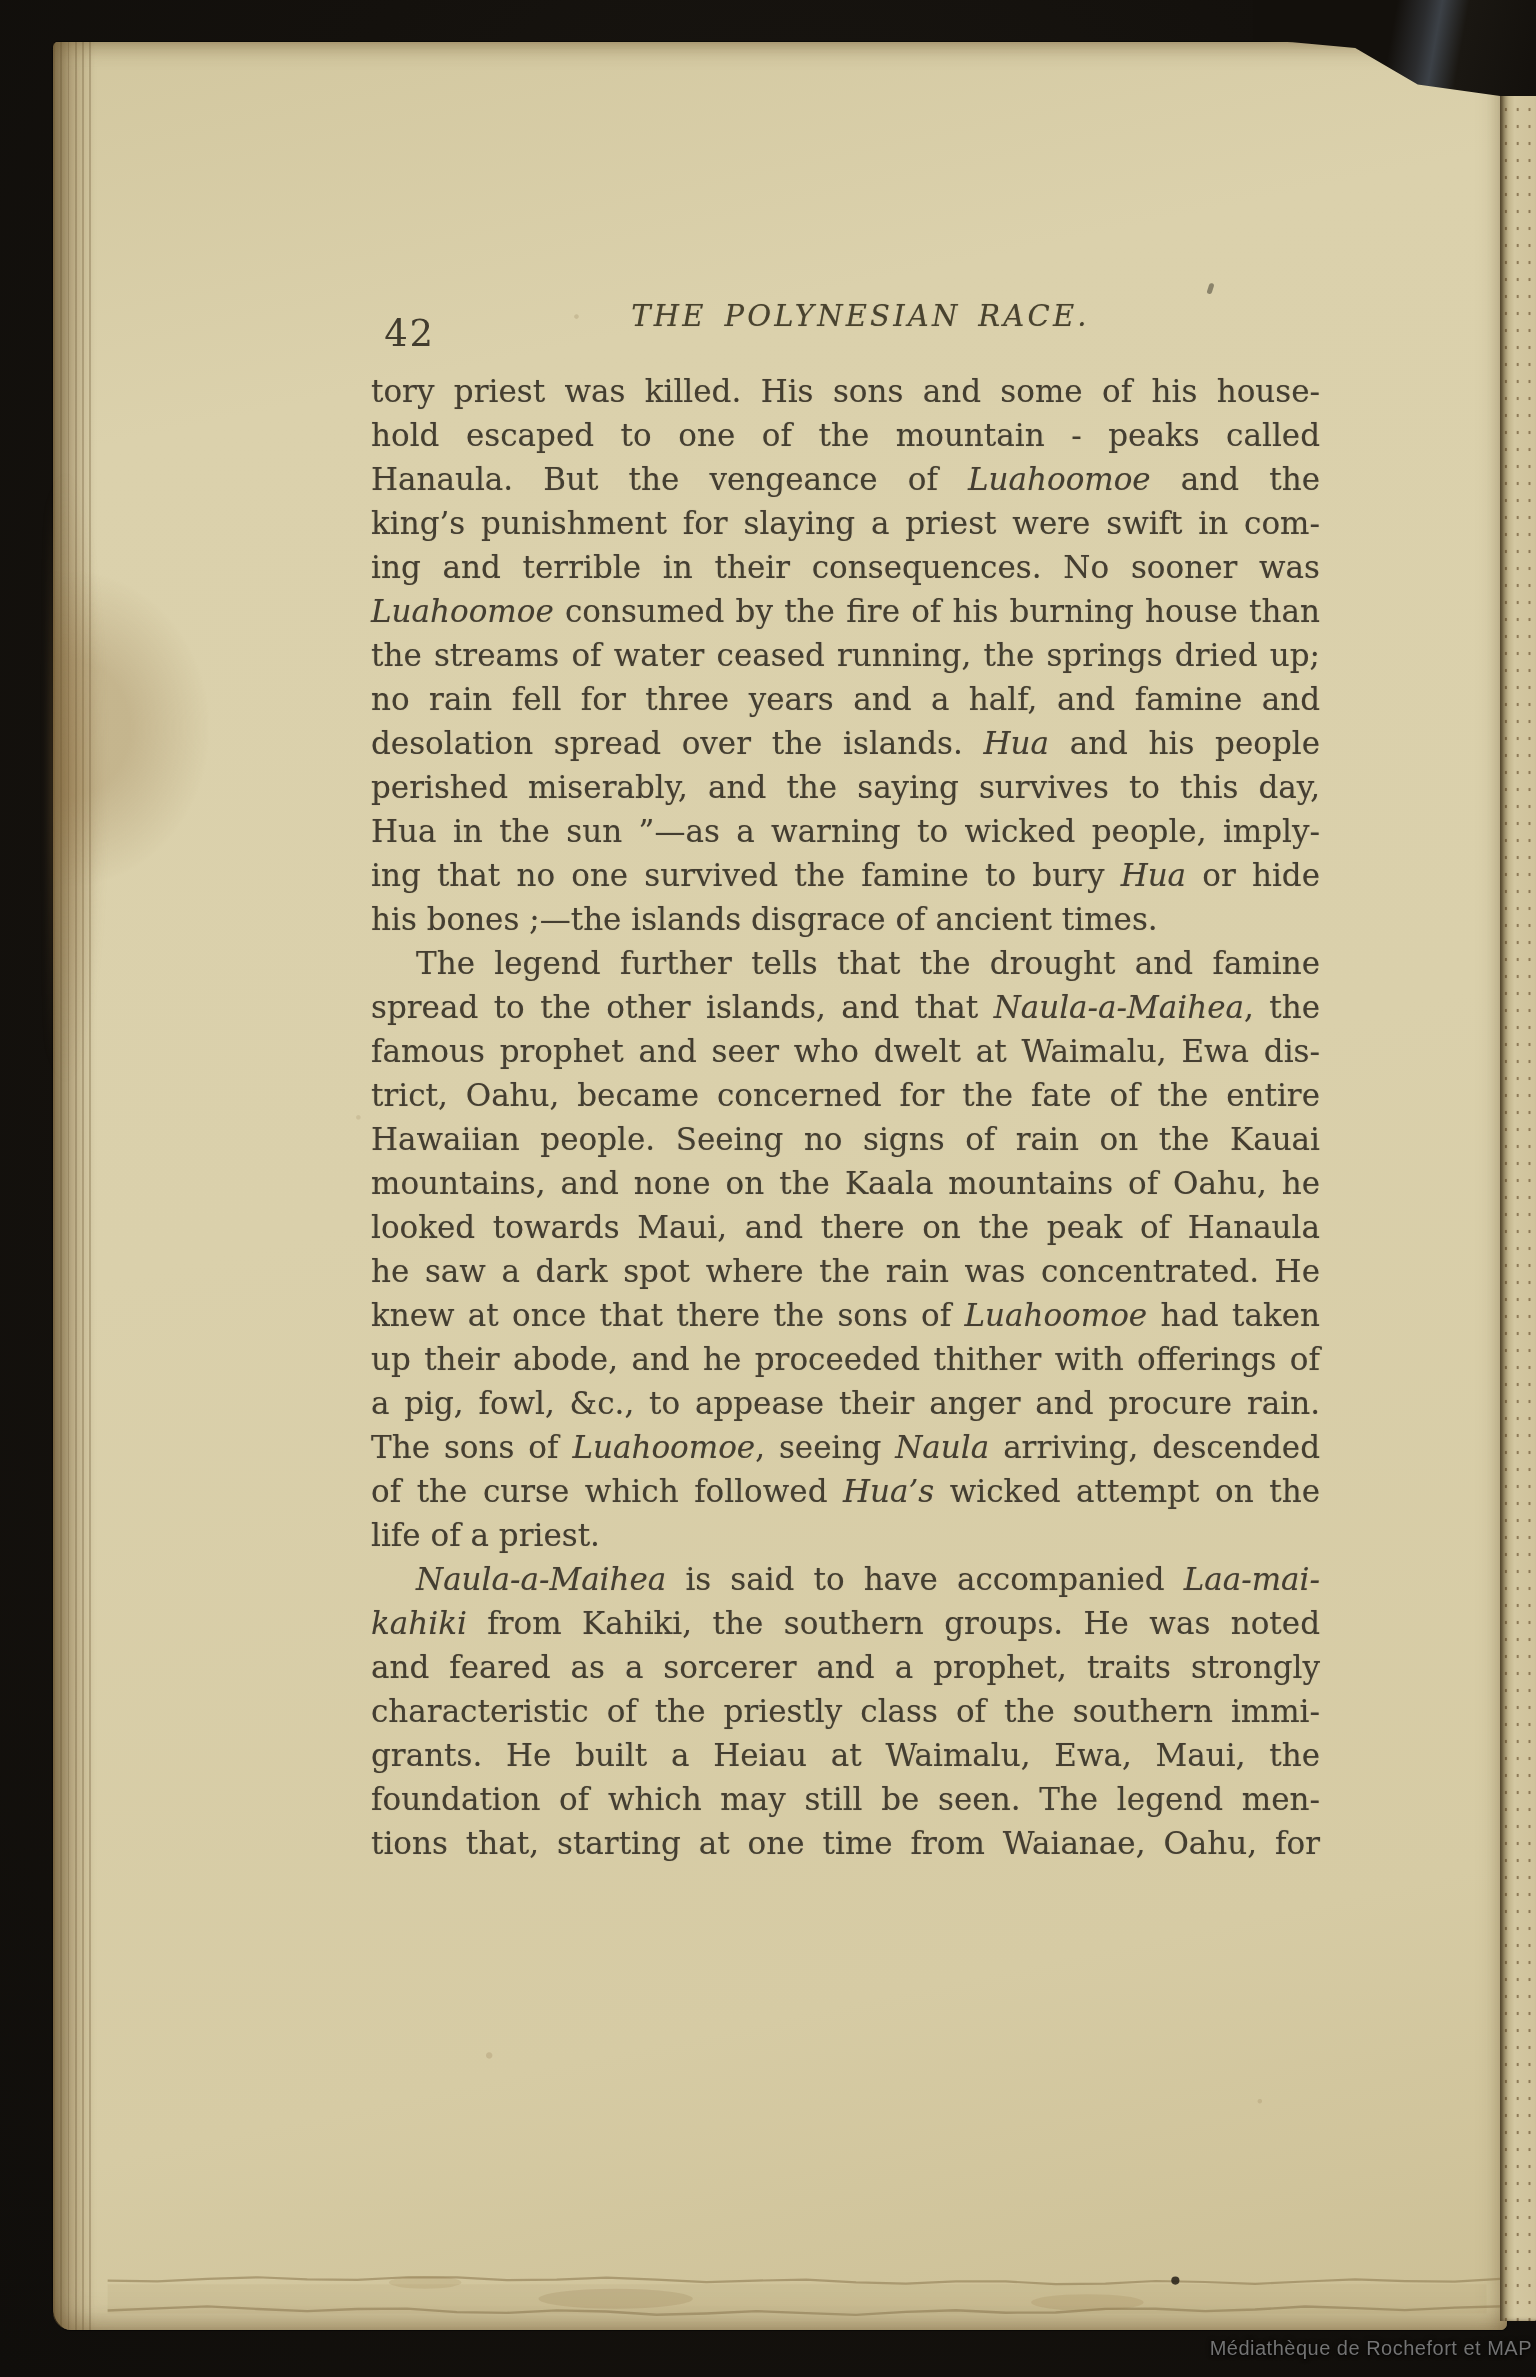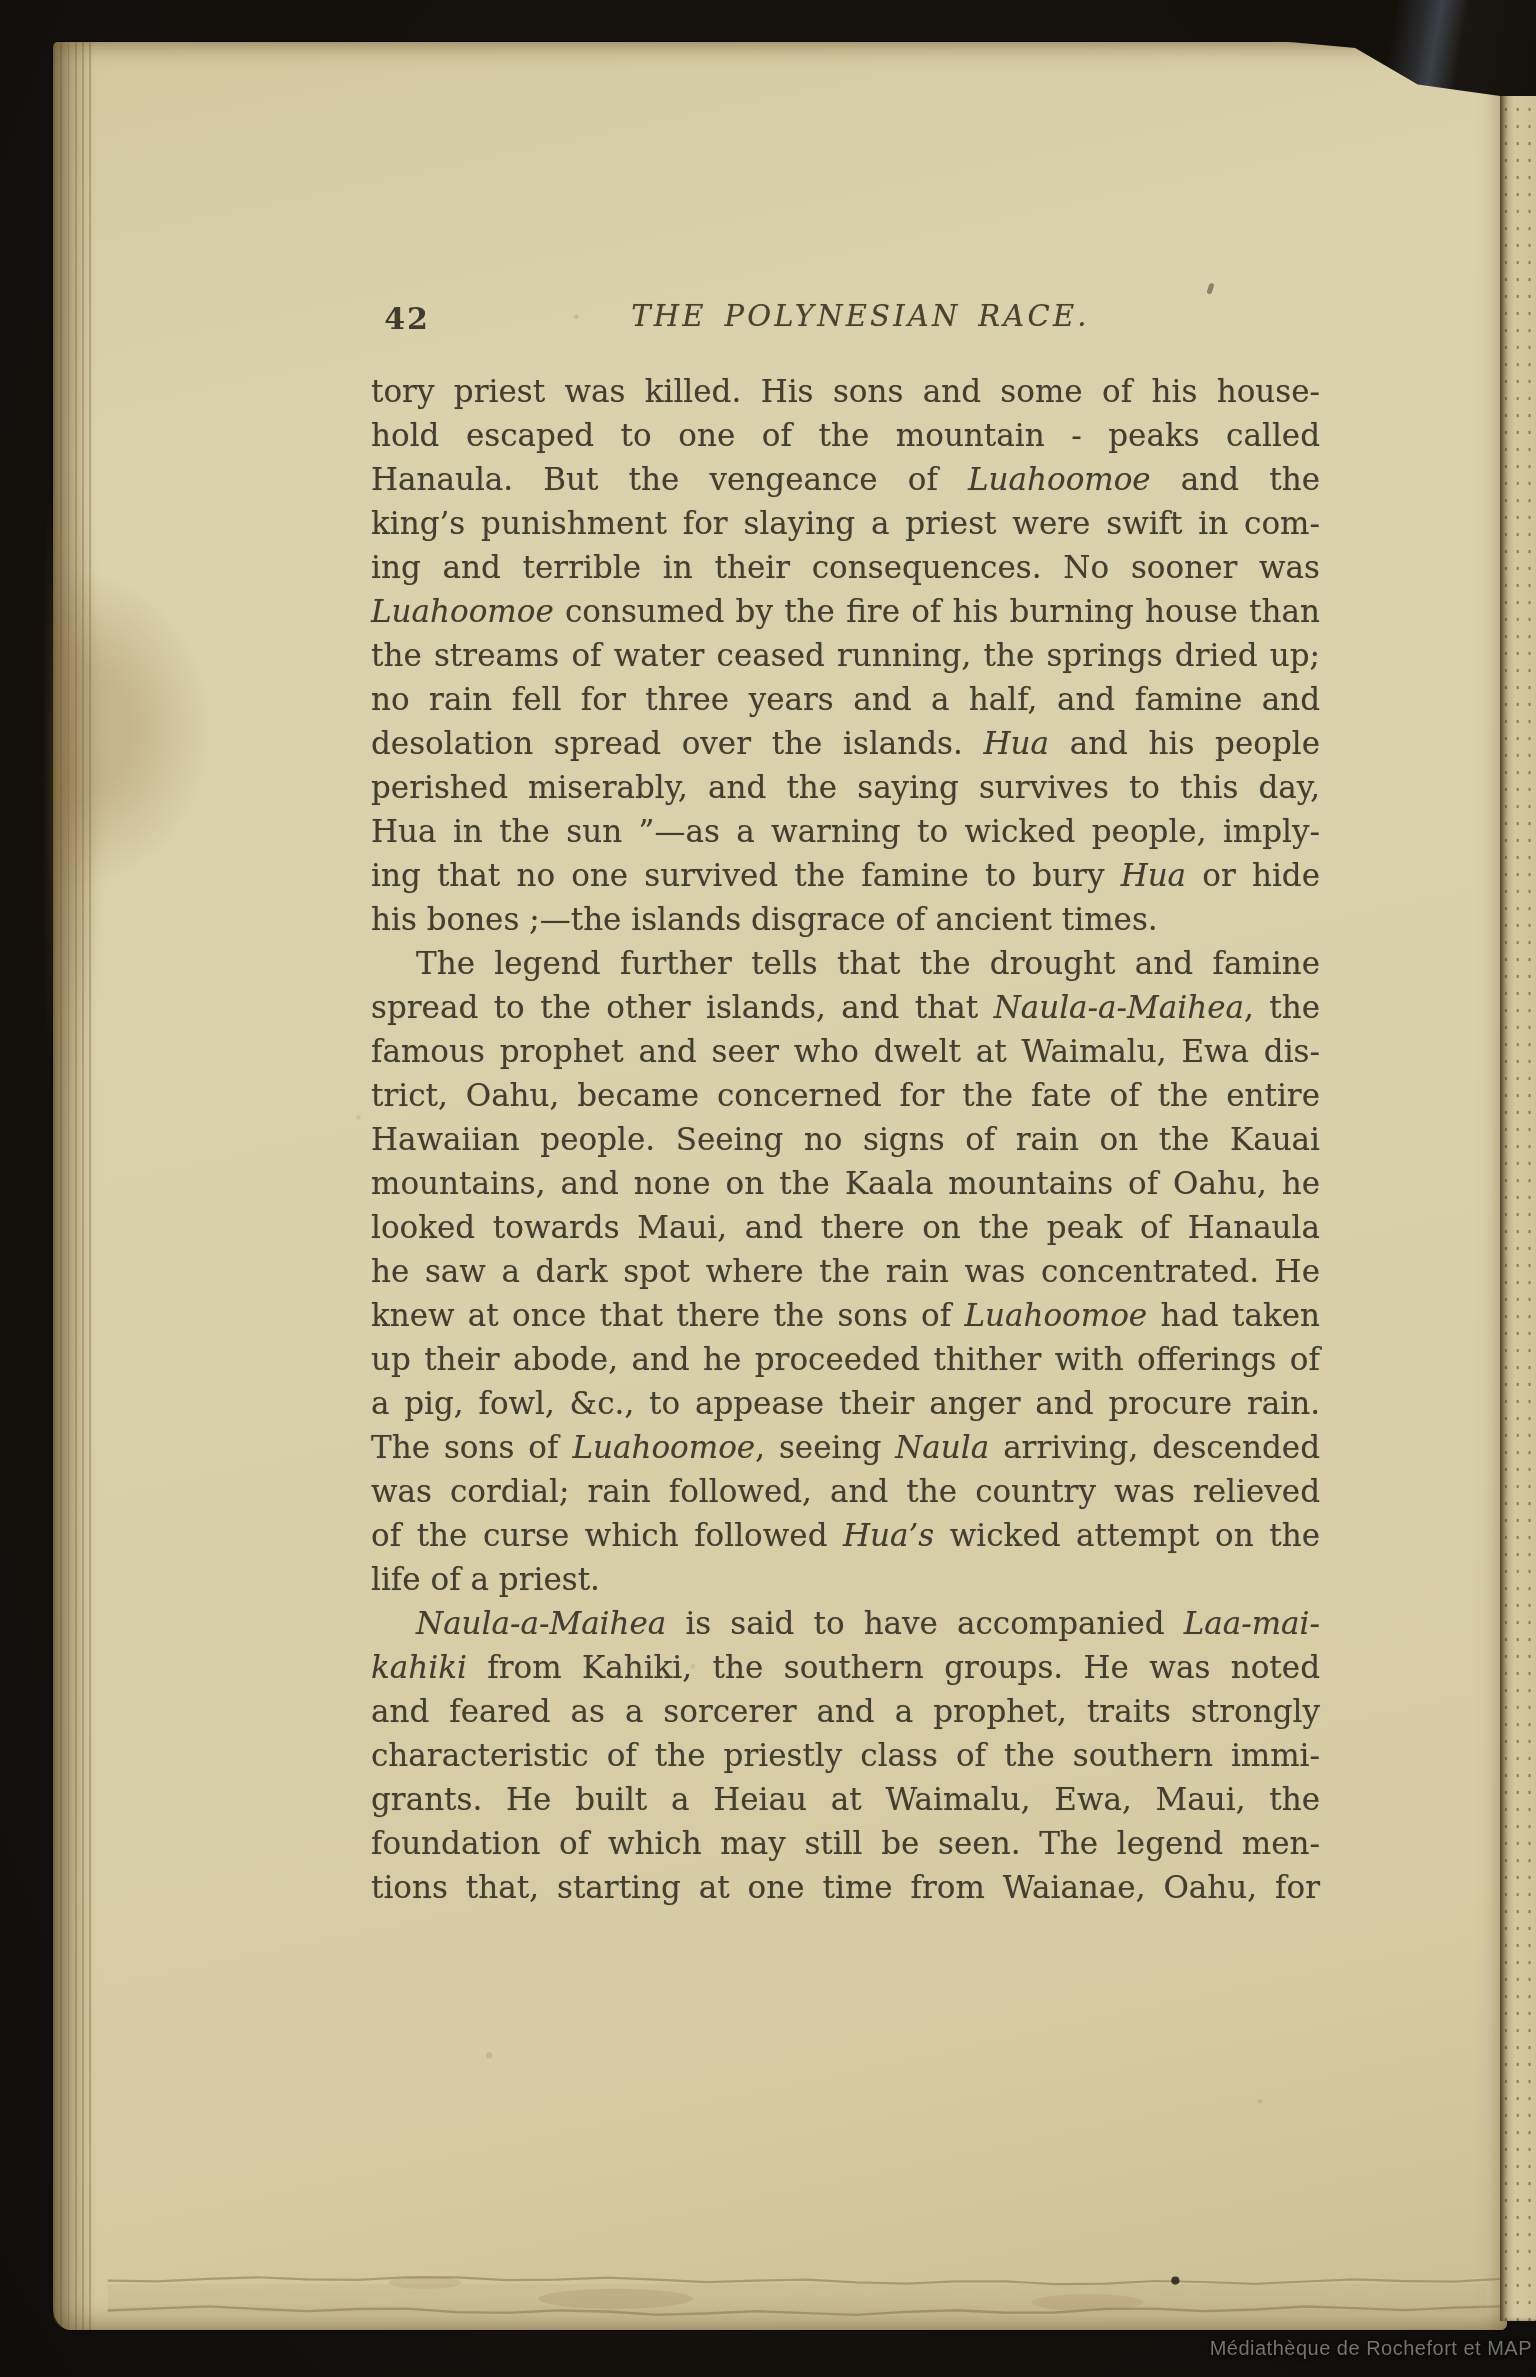--- a/index.html
+++ b/index.html
@@ -68,9 +68,8 @@
     color:#453f31;
   }
   .pagenum{
-    position:absolute;left:-1.8px;top:2px;font-size:30px;letter-spacing:1.8px;
+    position:absolute;left:-1.8px;top:13px;font-size:37px;letter-spacing:1.8px;
     color:#423c2e;
-    font-weight:bold;
   }
   .runhead{
     text-align:center;font-style:italic;font-size:29px;letter-spacing:3.2px;

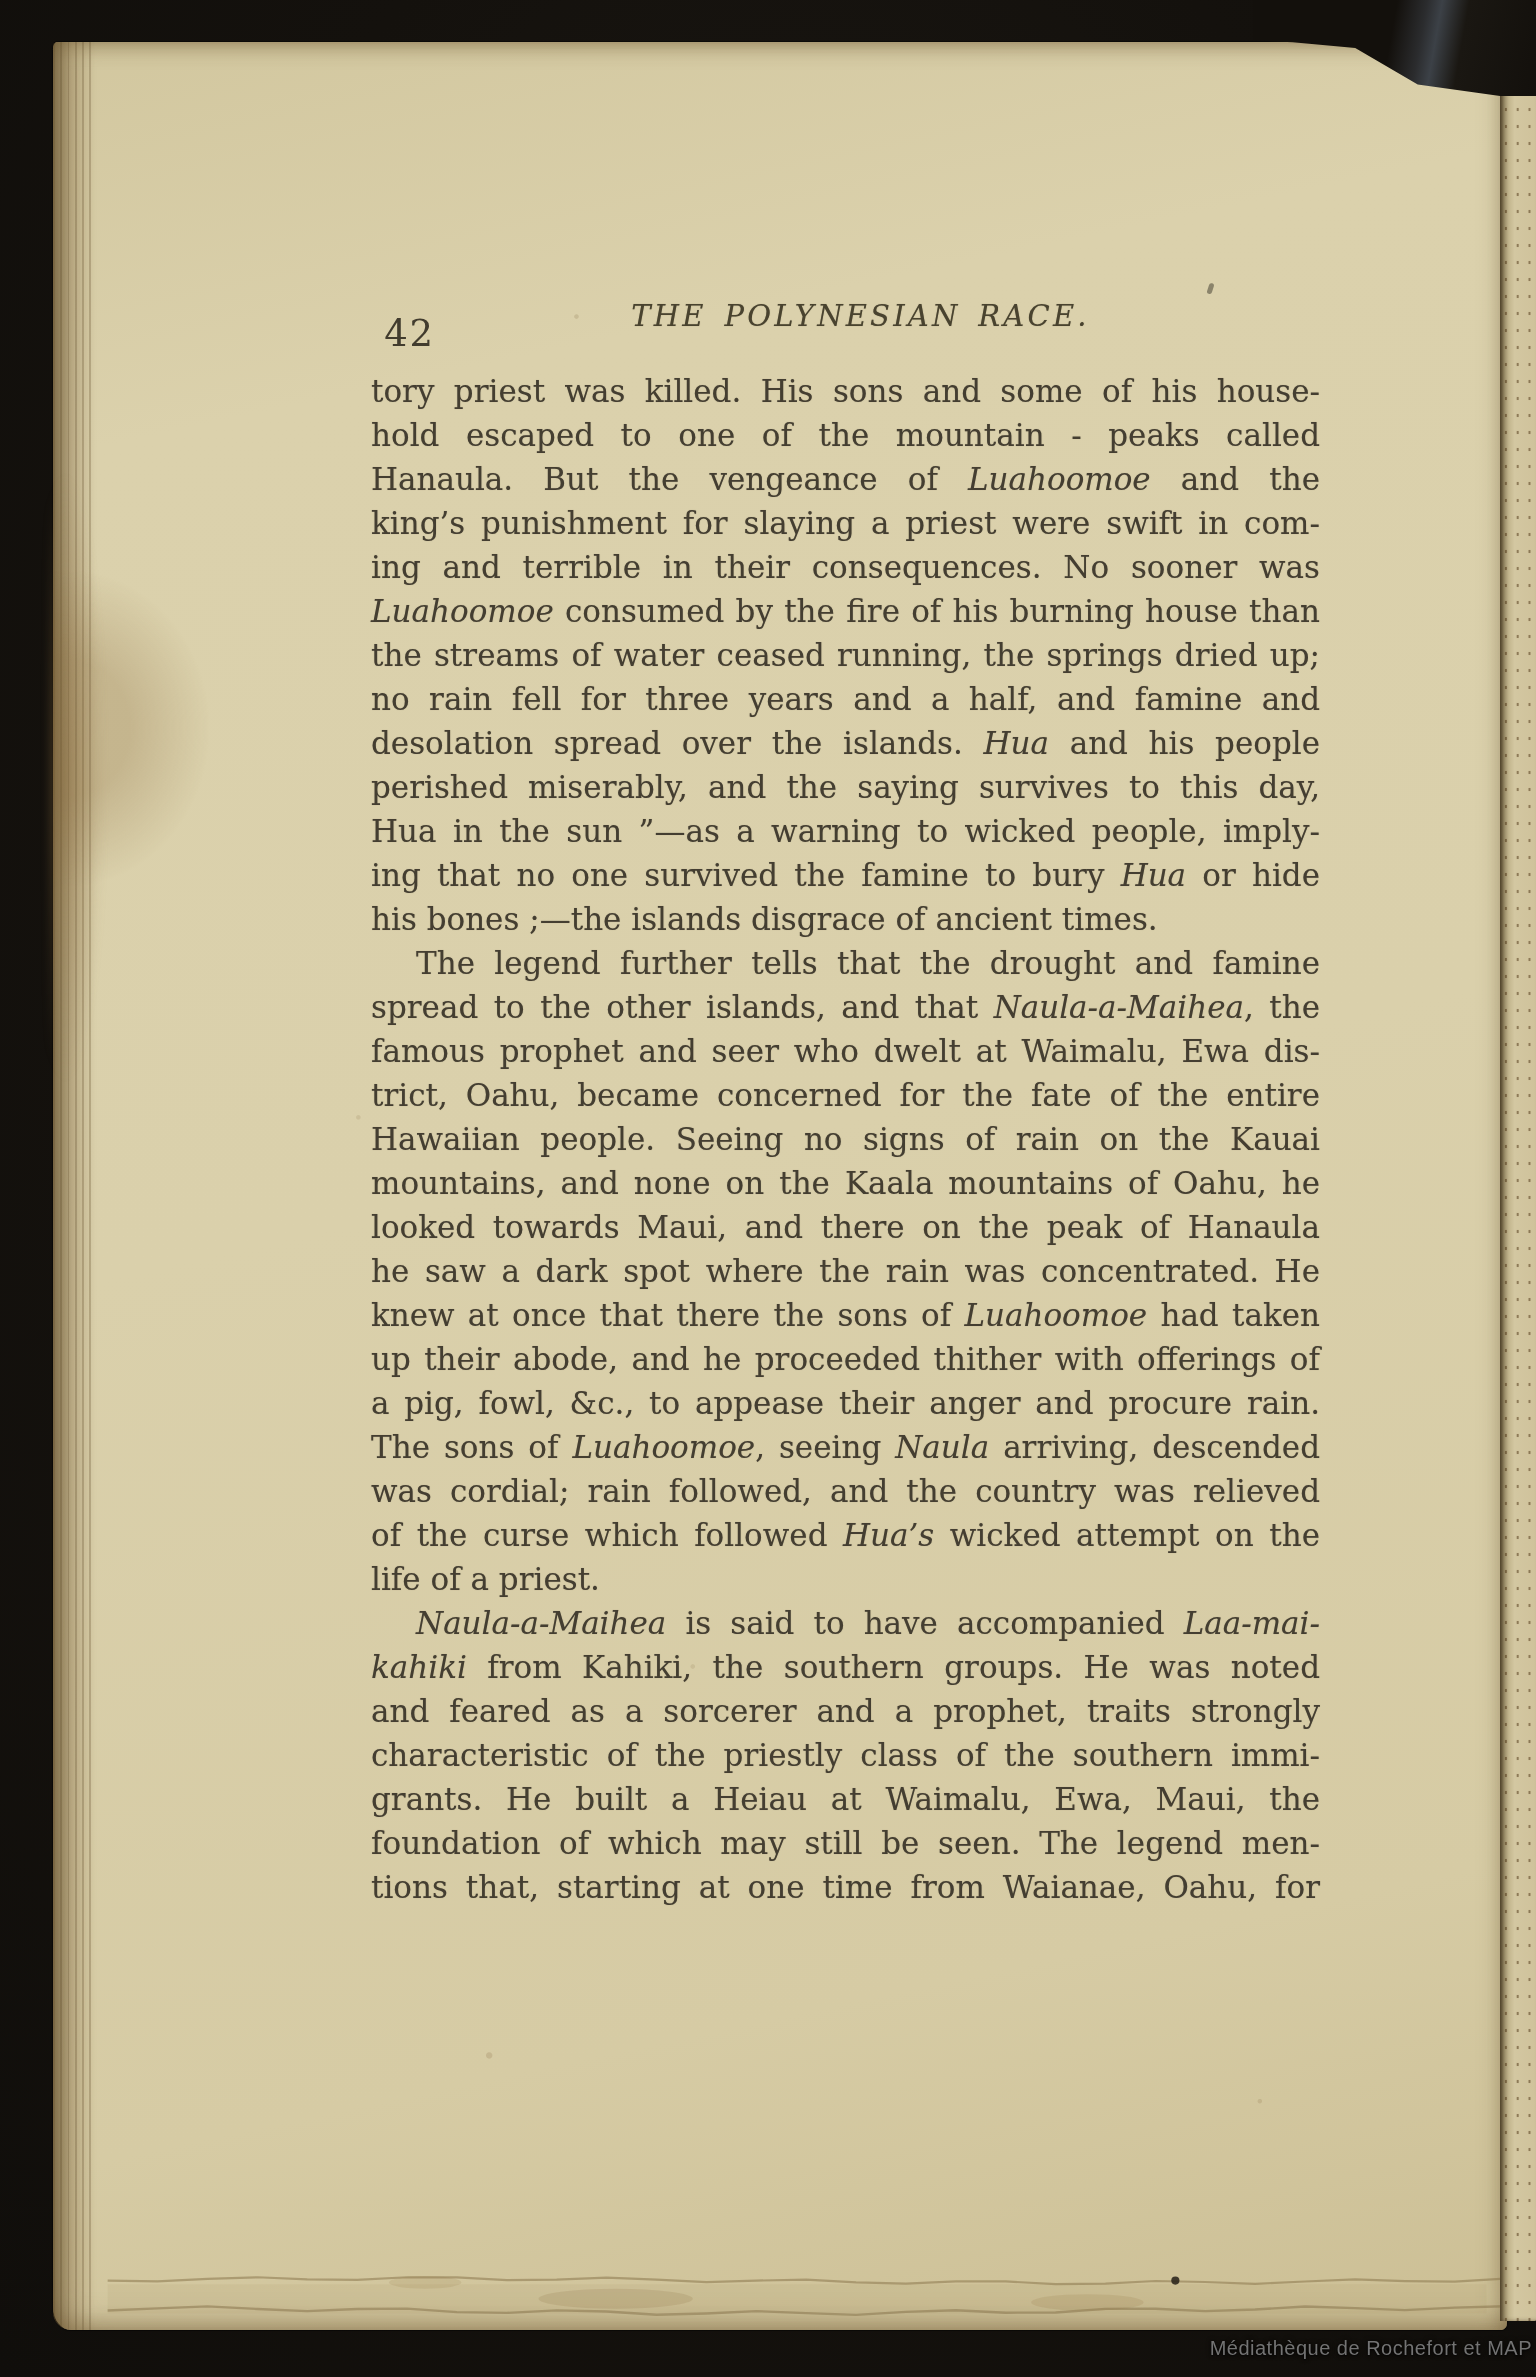--- a/index.html
+++ b/index.html
@@ -139,7 +139,6 @@
       <div class="bodyline"><span>up their abode, and he proceeded thither with offerings of</span></div>
       <div class="bodyline"><span>a pig, fowl, &amp;c., to appease their anger and procure rain.</span></div>
       <div class="bodyline"><span>The sons of </span><span class="it">Luahoomoe</span><span>, seeing </span><span class="it">Naula</span><span> arriving, descended</span></div>
-      <div class="bodyline"><span>was cordial; rain followed, and the country was relieved</span></div>
       <div class="bodyline"><span>of the curse which followed </span><span class="it">Hua’s</span><span> wicked attempt on the</span></div>
       <div class="bodyline endline"><span>life of a priest.</span></div>
       <div class="bodyline indent"><span class="it">Naula-a-Maihea</span><span> is said to have accompanied </span><span class="it">Laa-mai-</span></div>

